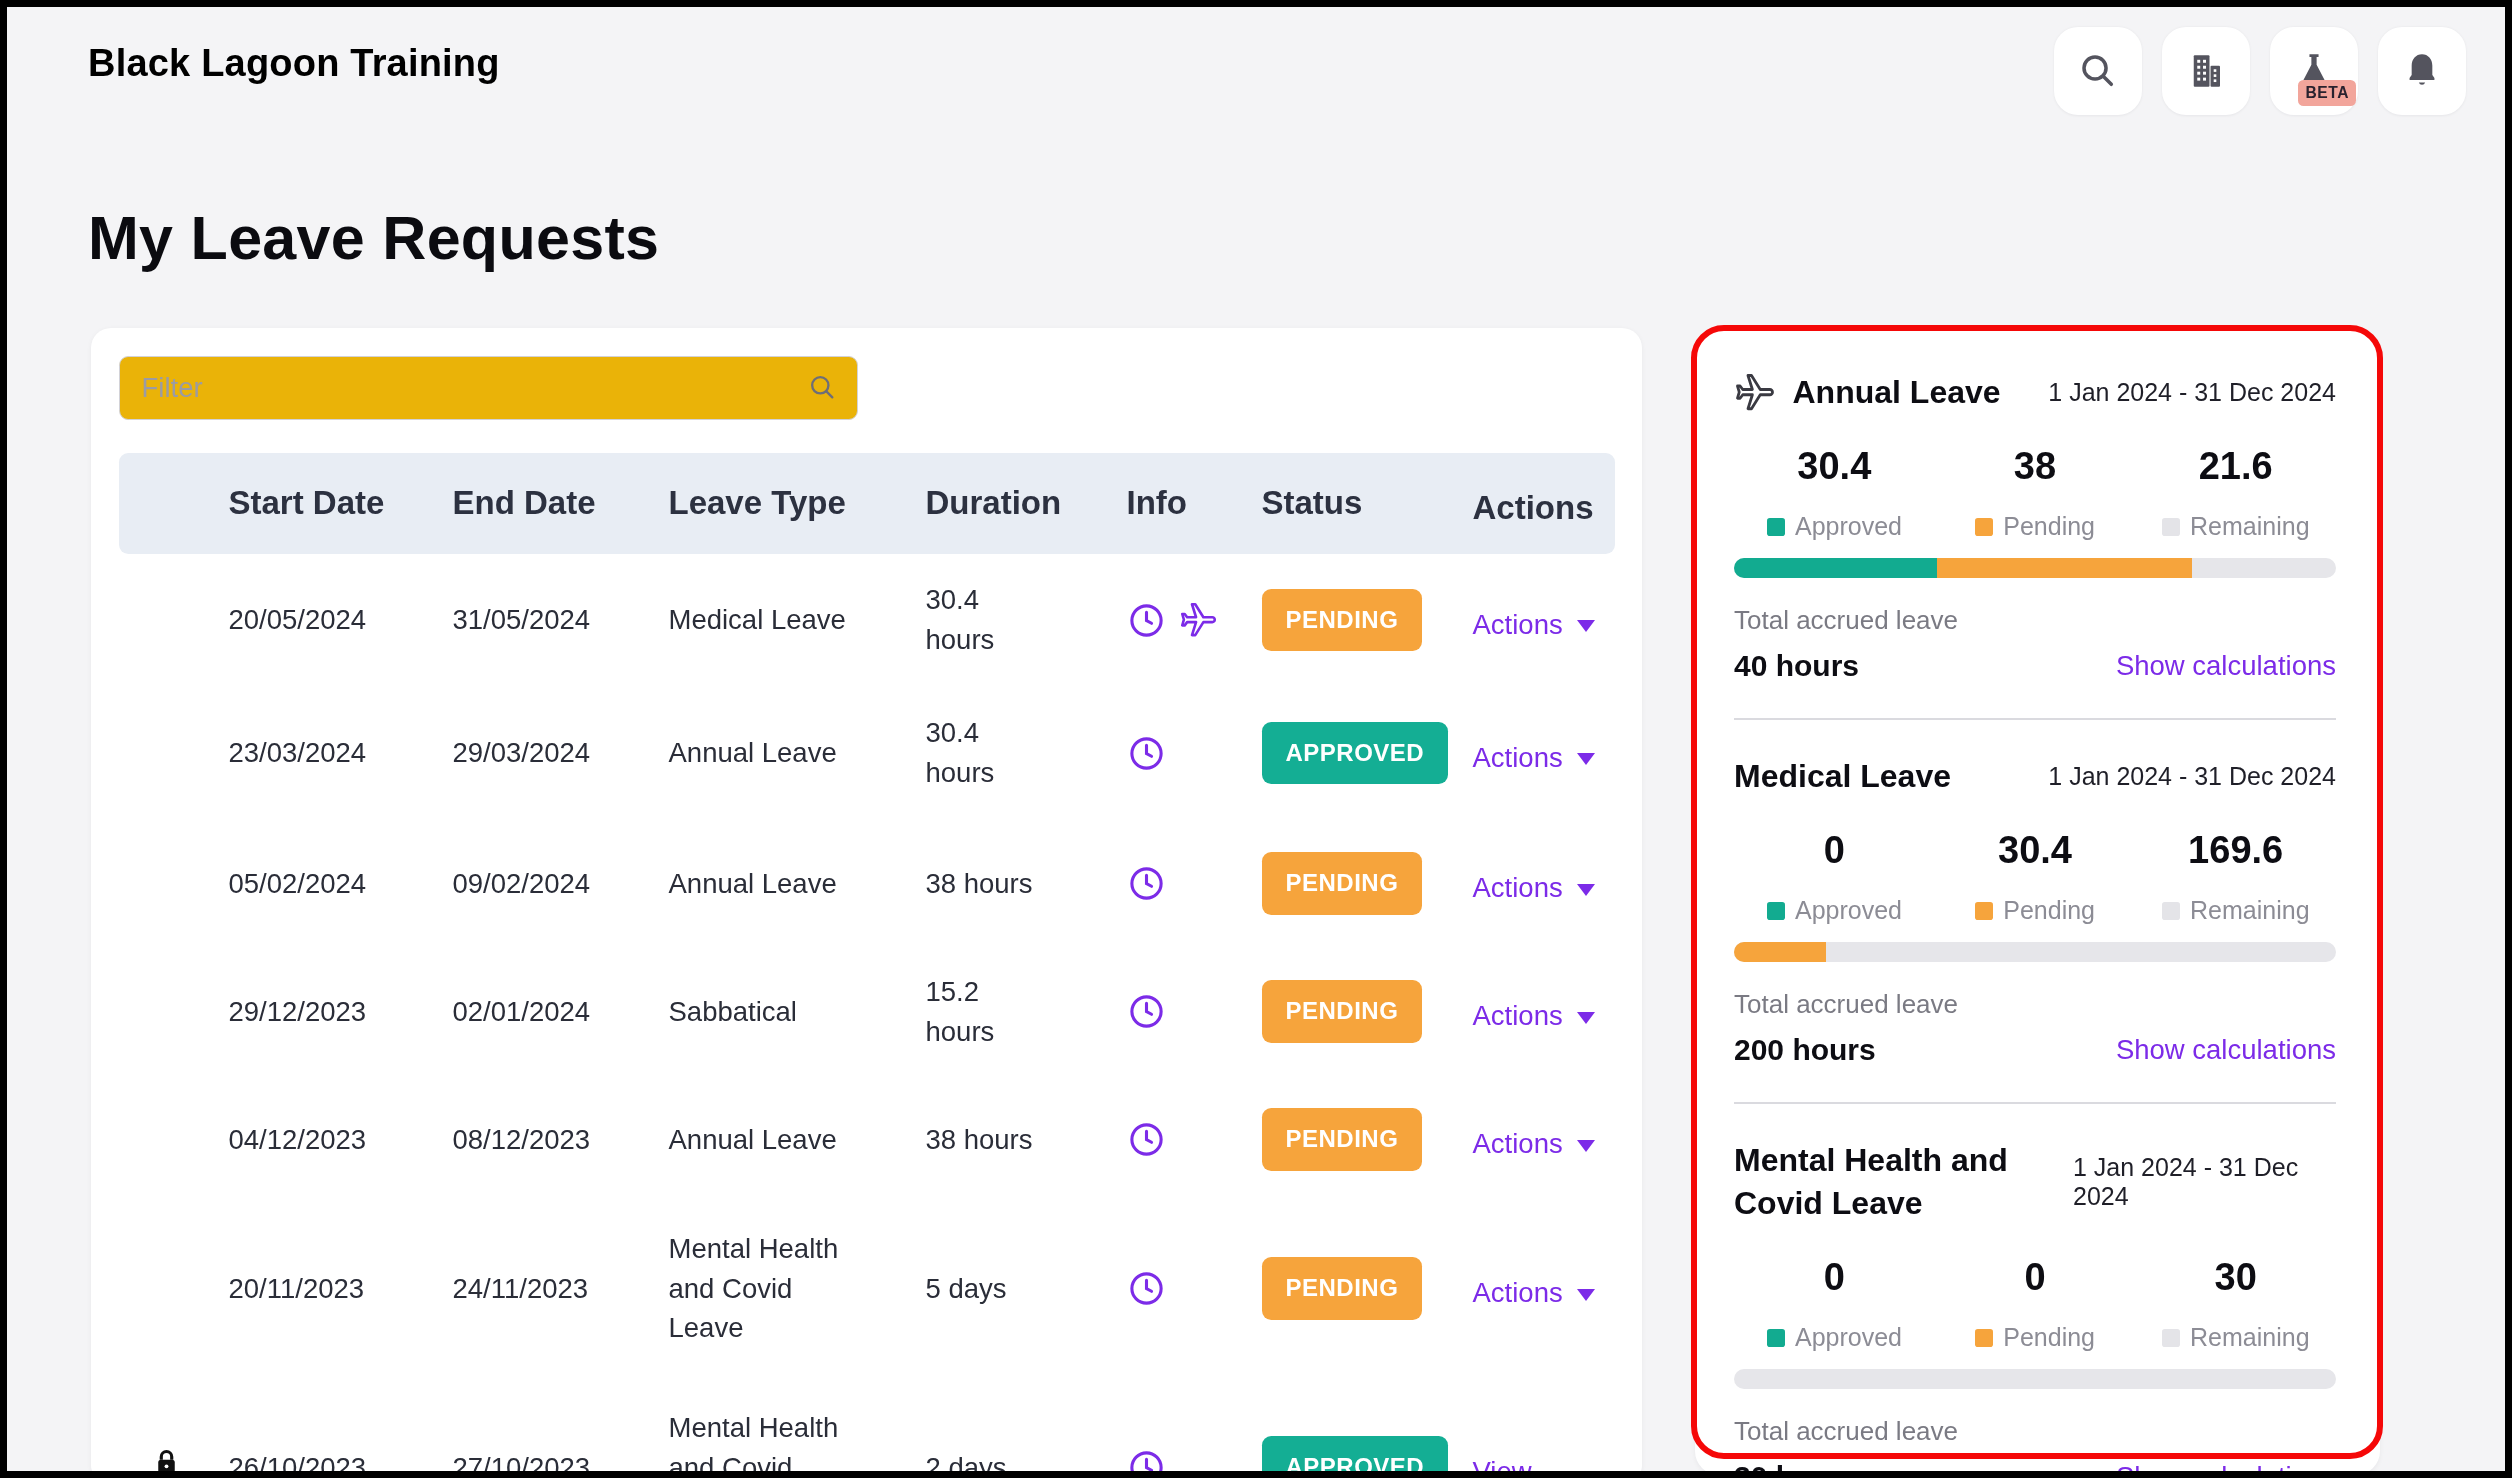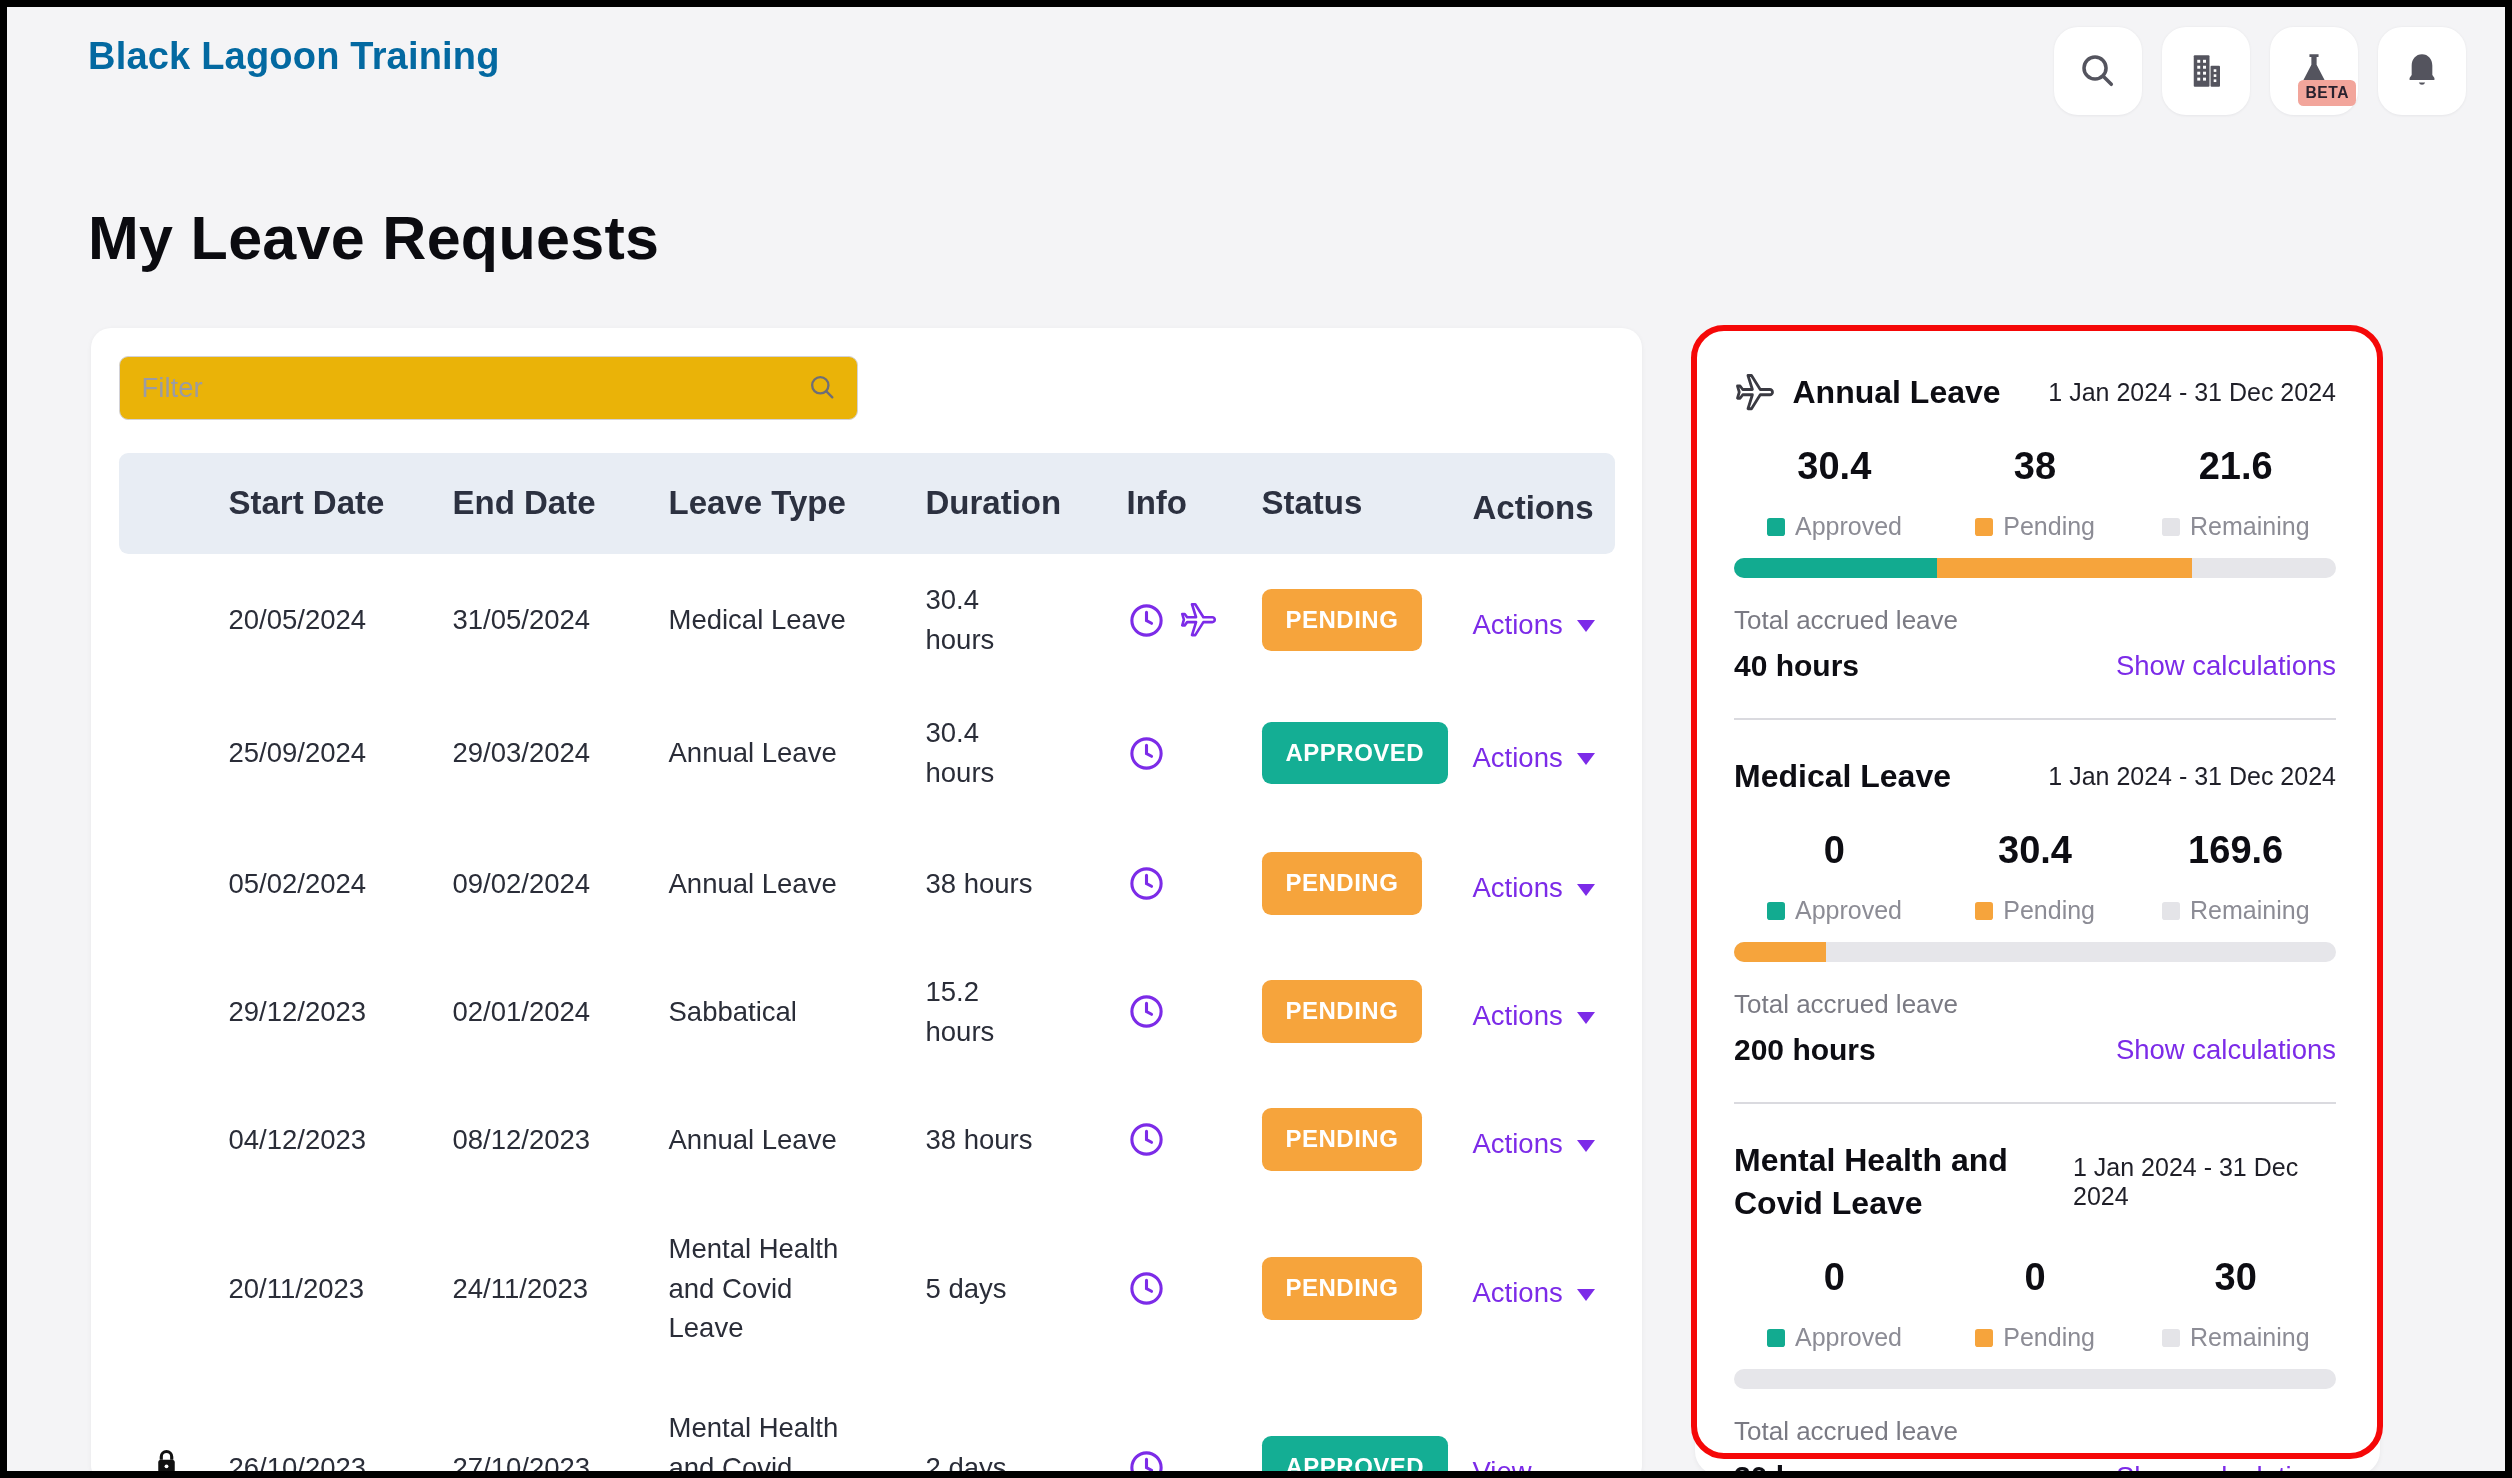--- a/index.html
+++ b/index.html
@@ -8,7 +8,7 @@
   .frame { position:absolute; inset:0; border:7.3px solid #000; background:#f4f4f6; overflow:hidden; }
 
   
-  .app-title { position:absolute; left:81px; top:28px; font-size:38px; font-weight:700; color:#0369a1; letter-spacing:0.2px; }
+  .app-title { position:absolute; left:81px; top:35px; font-size:38px; font-weight:700; color:#000000; letter-spacing:0.2px; }
   .topbar-right { position:absolute; top:20px; right:39px; display:flex; align-items:center; gap:20px; }
   .icon-btn { width:88px; height:88px; border:none; background:#fff; border-radius:24px; display:flex; align-items:center; justify-content:center; position:relative; box-shadow:0 0.9px 2.8px rgba(20,20,40,.06); cursor:pointer; }
   .icon-btn svg { width:42px; height:42px; color:#54545e; }

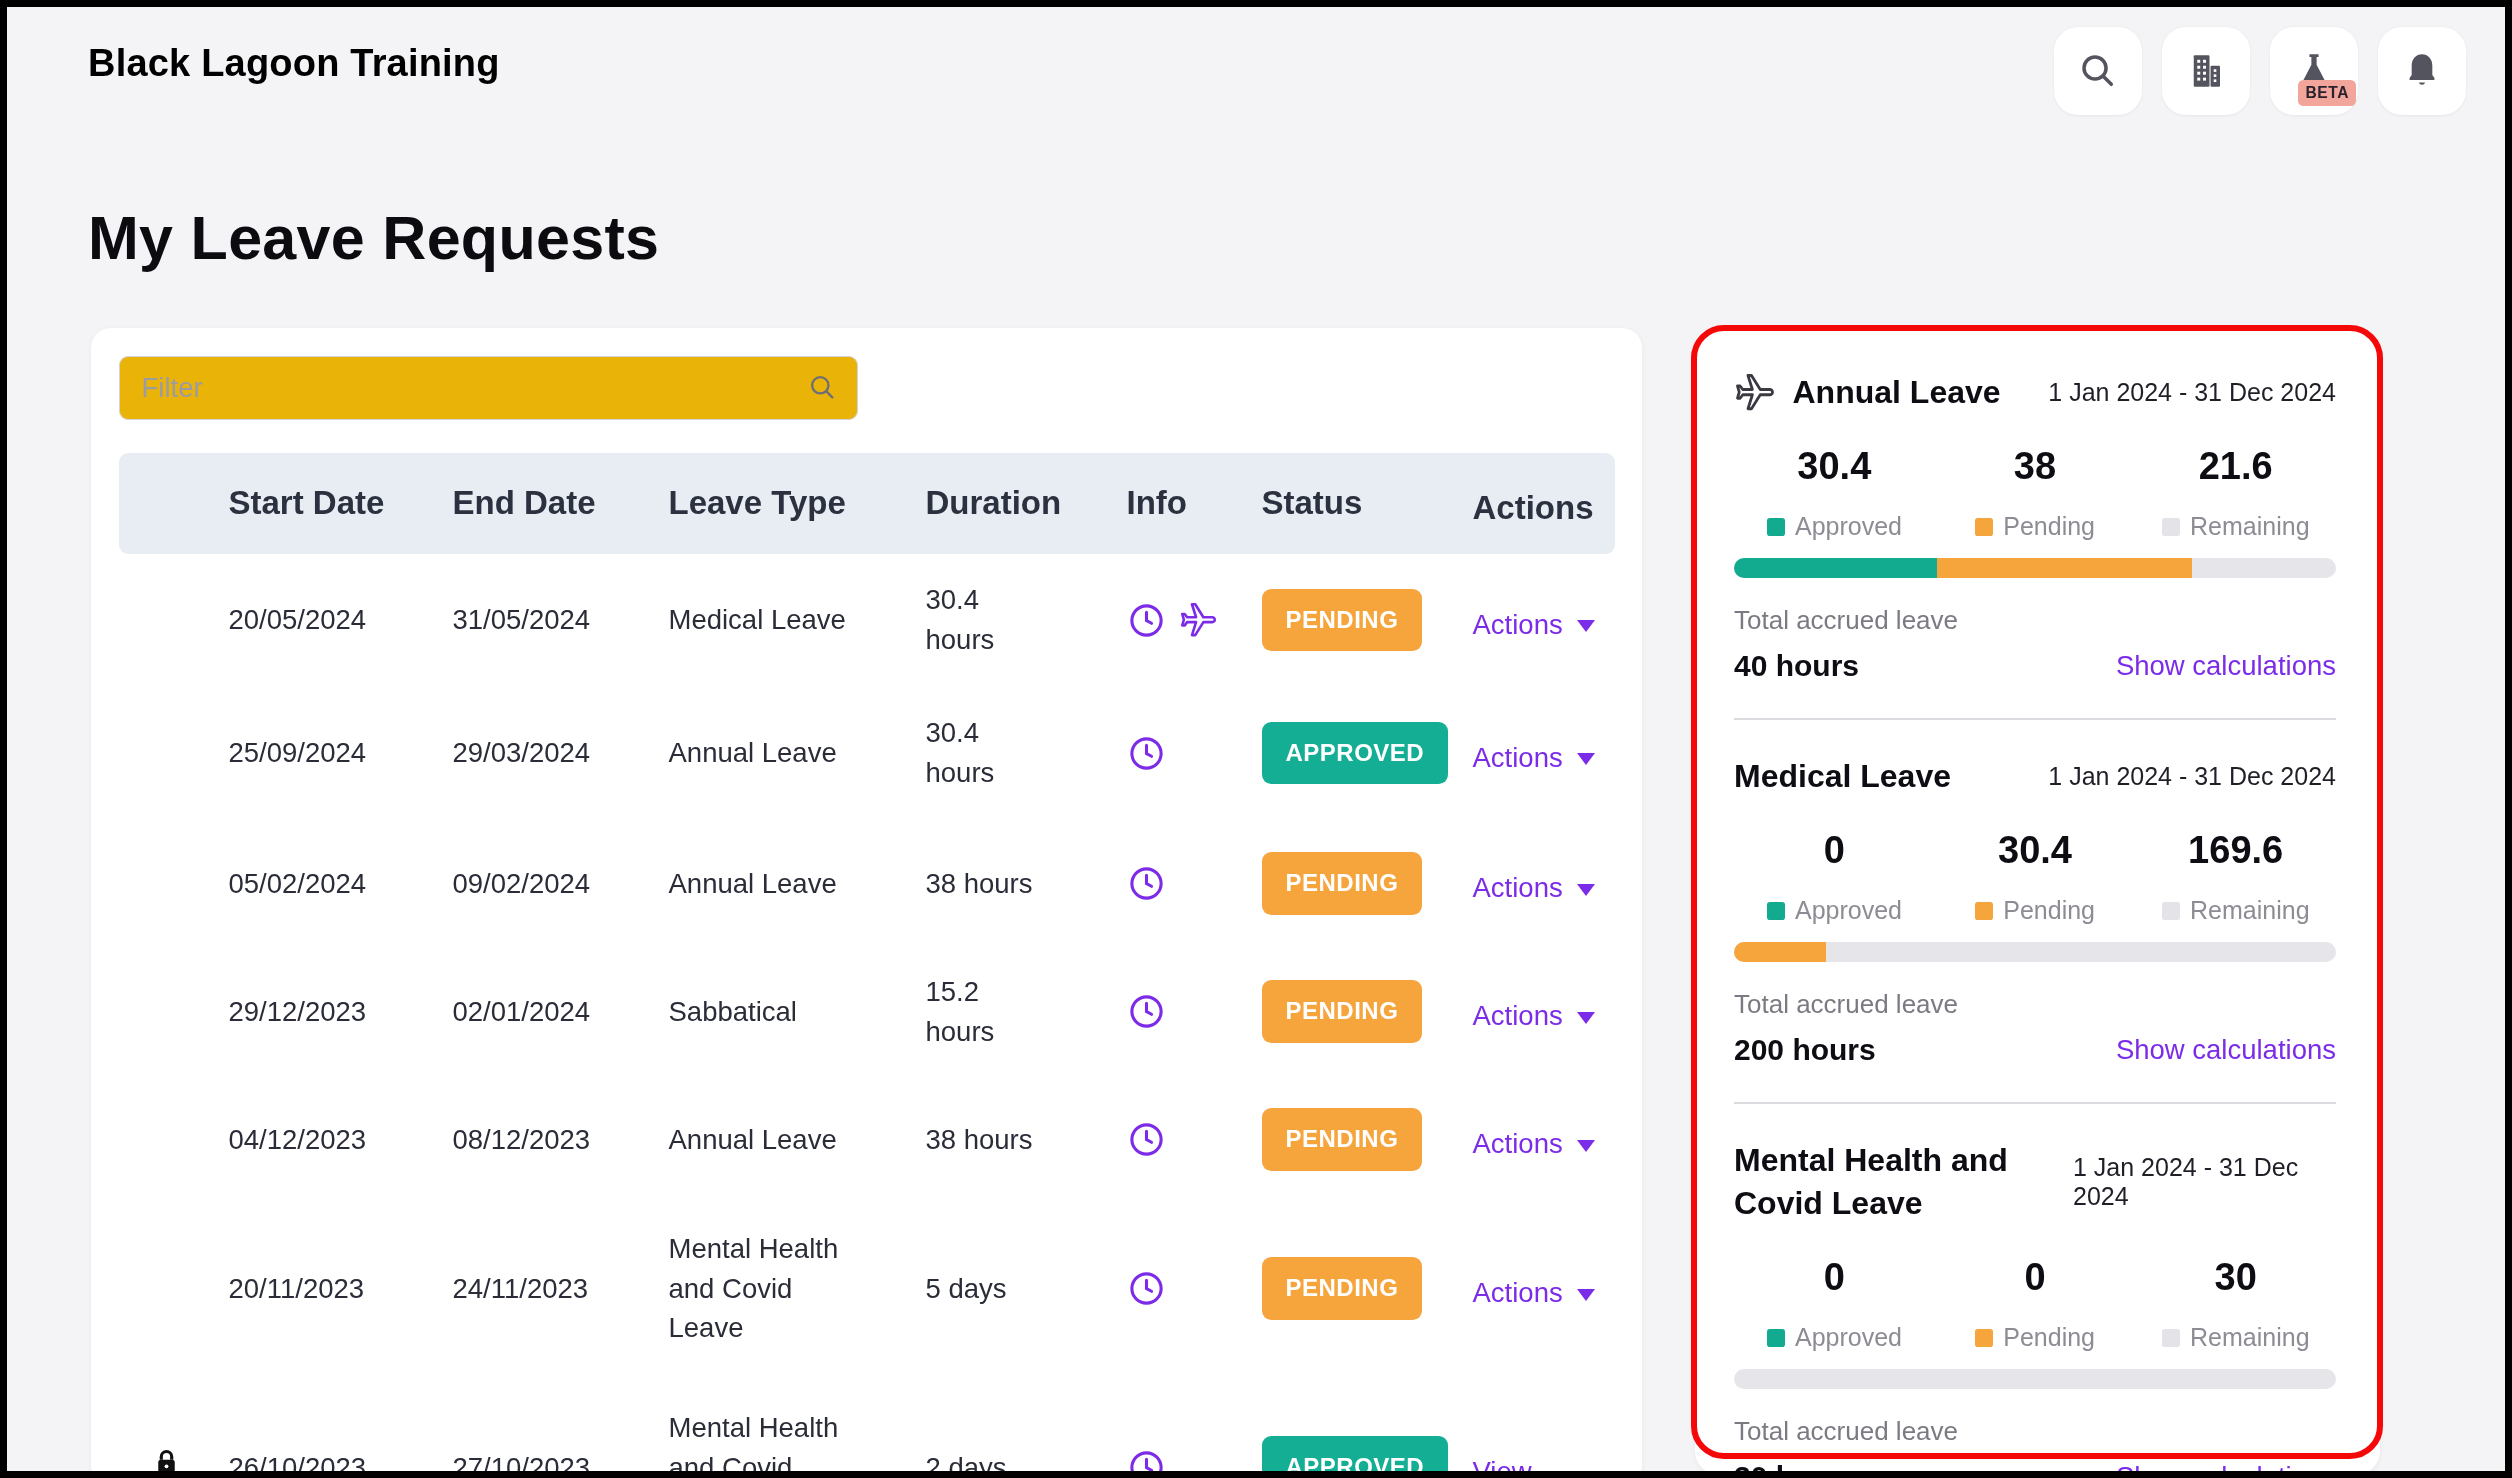--- a/index.html
+++ b/index.html
@@ -190,7 +190,7 @@
         </div>
         <div class="t-grid t-row">
     <div class="cell"></div>
-    <div class="cell">25/09/2024</div>
+    <div class="cell">23/03/2024</div>
     <div class="cell">29/03/2024</div>
     <div class="cell"><span class="wrap-type">Annual Leave</span></div>
     <div class="cell"><span class="wrap-dur">30.4 hours</span></div>

